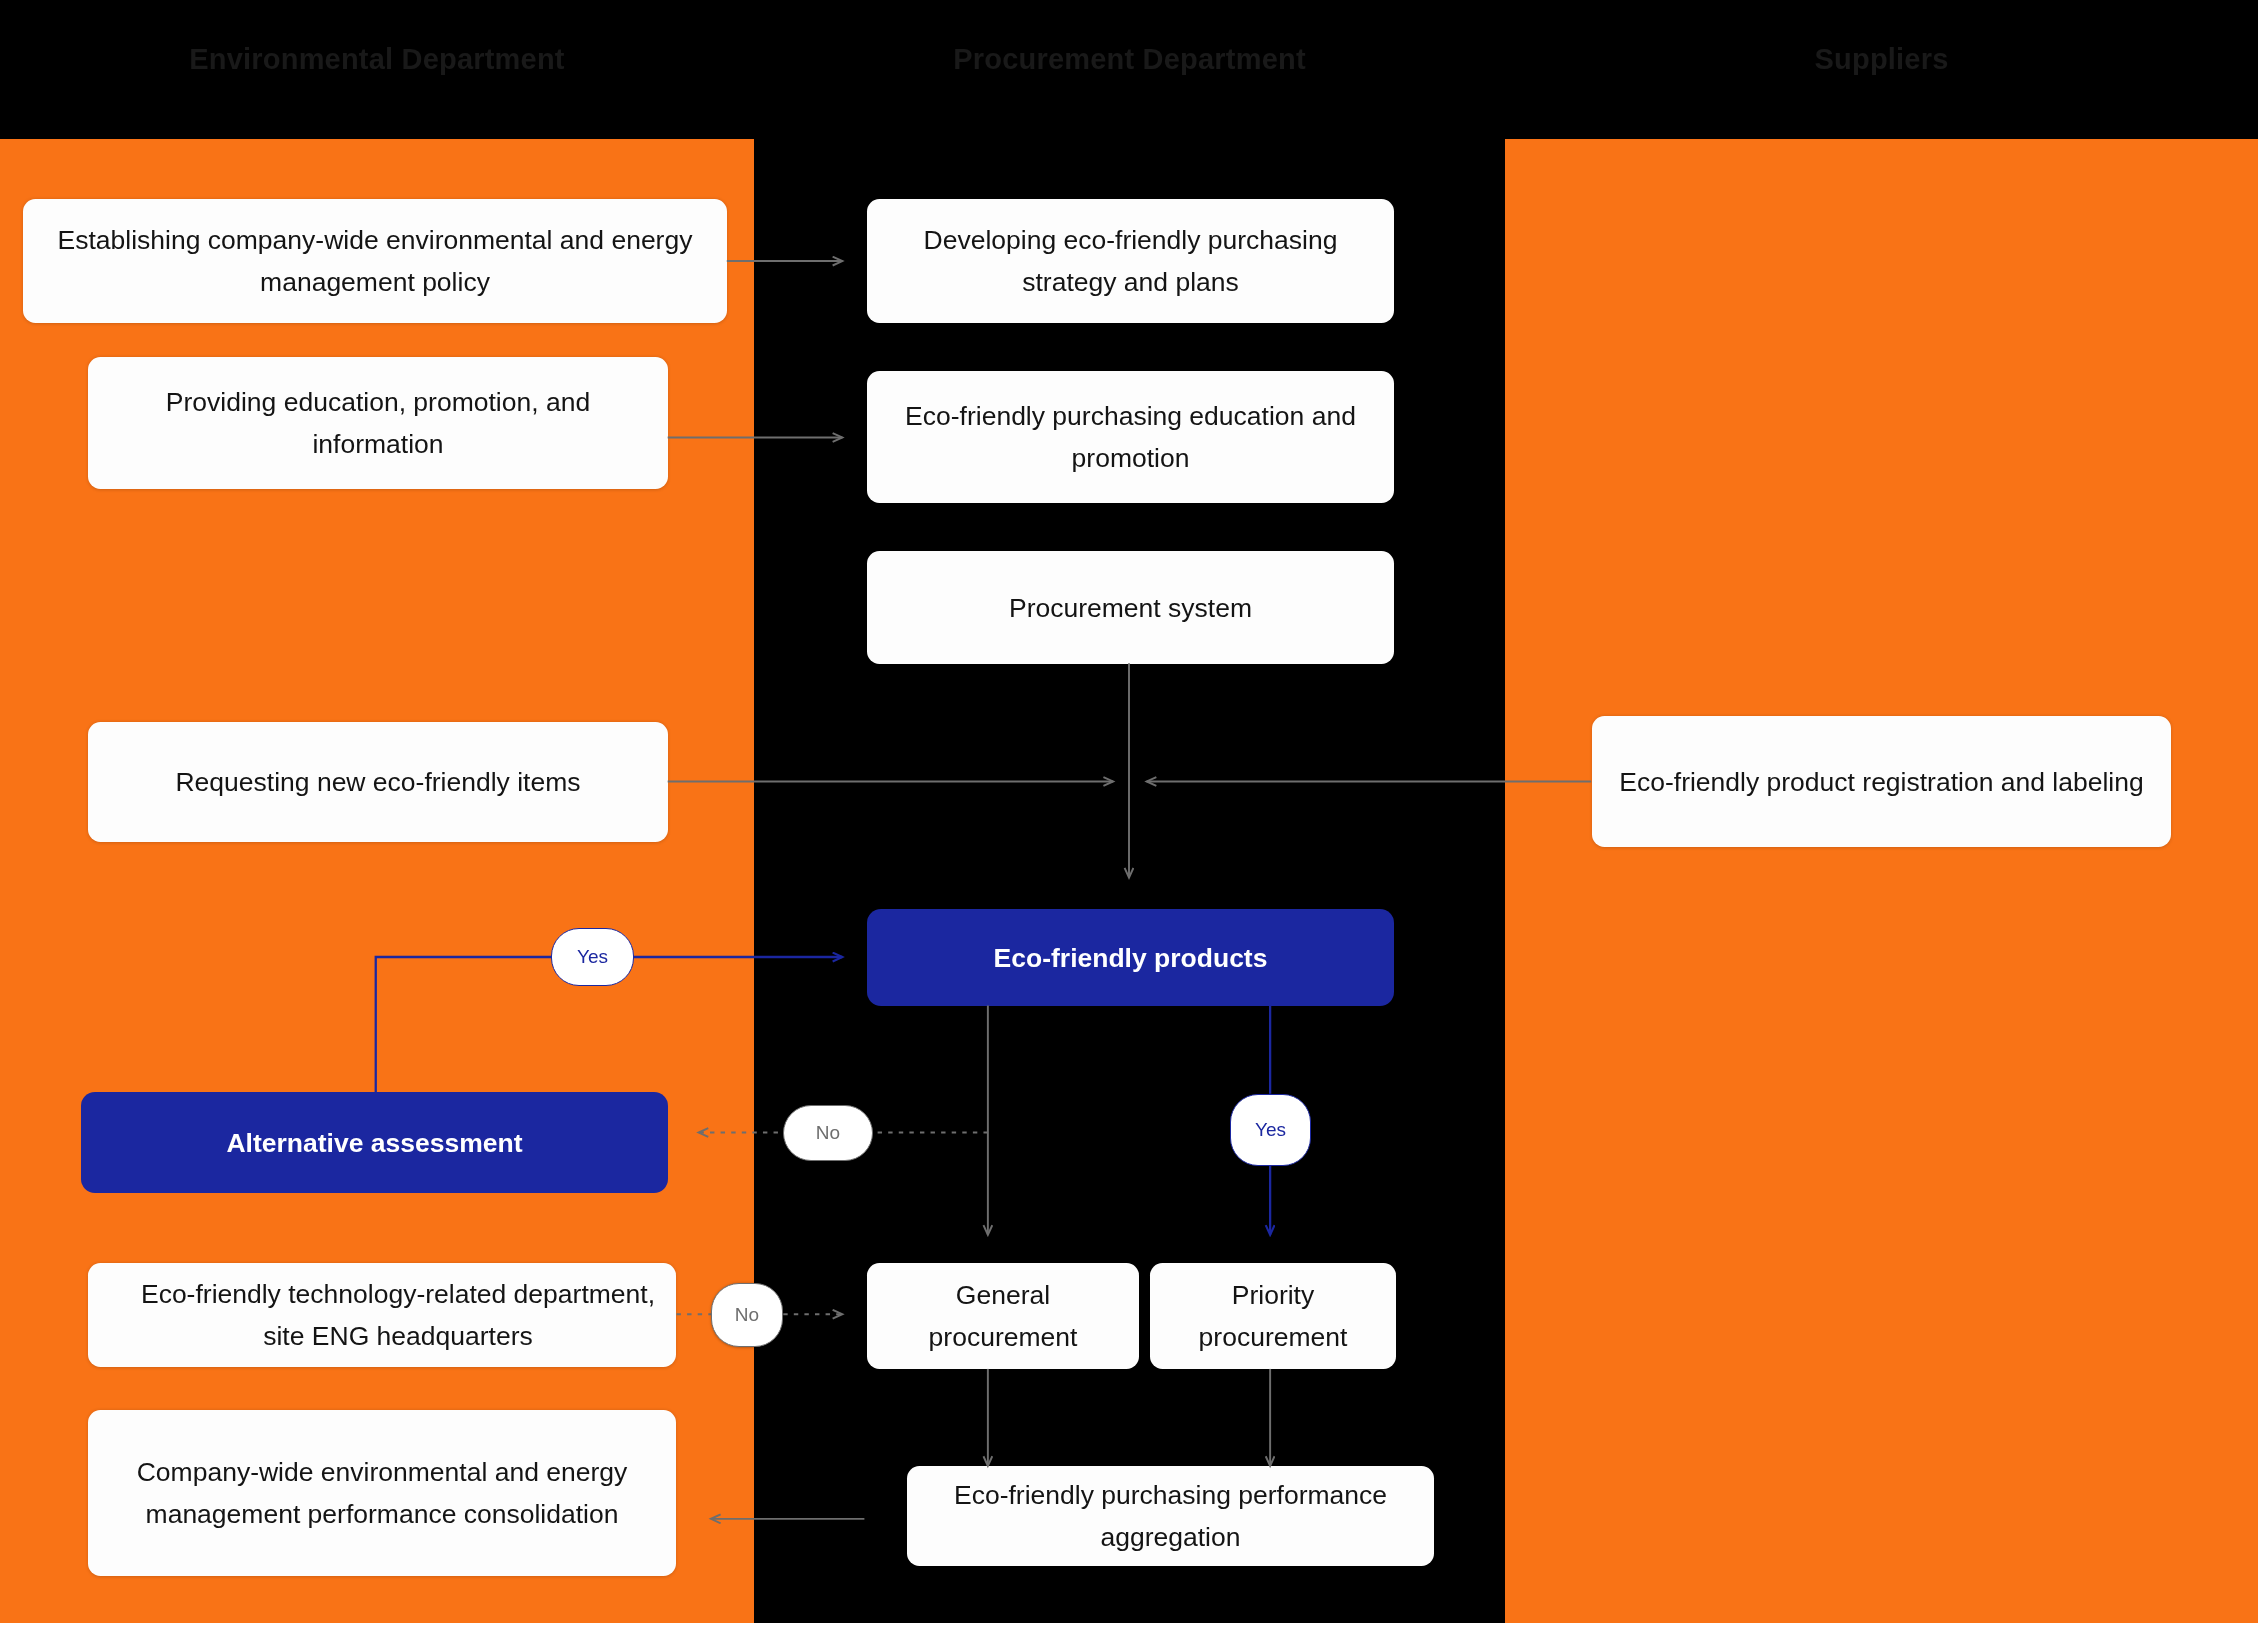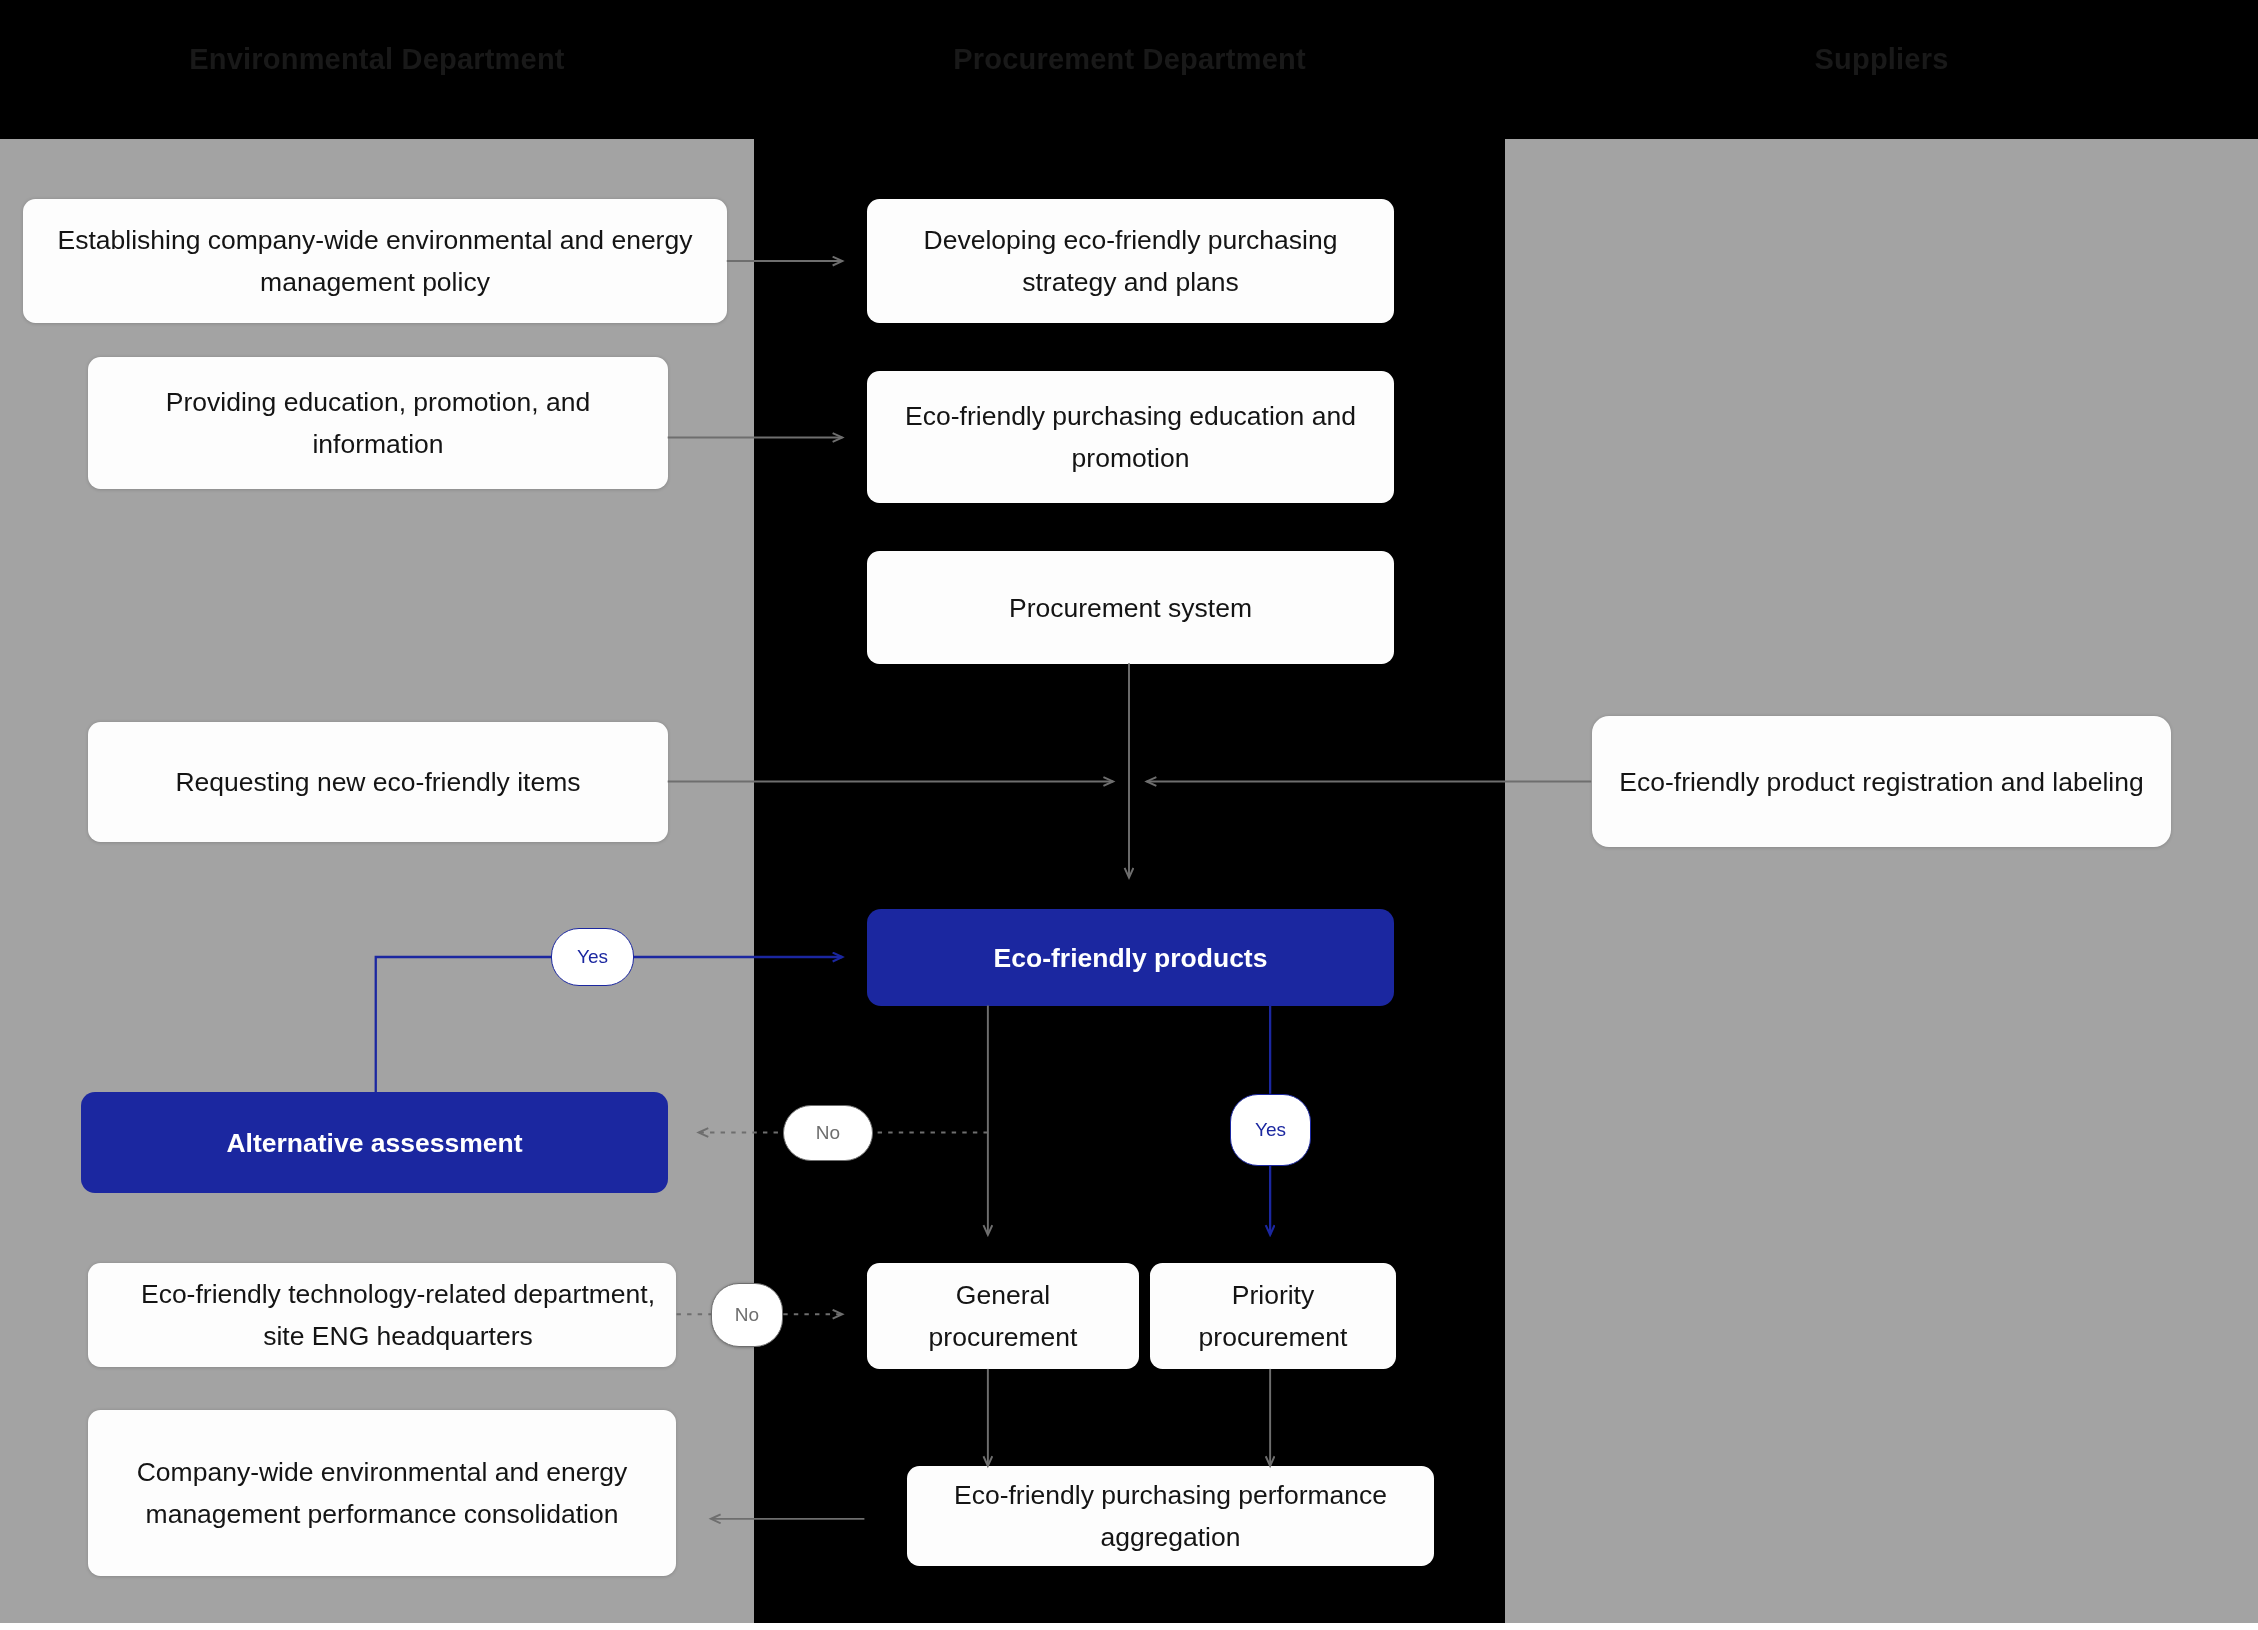--- a/index.html
+++ b/index.html
@@ -14,7 +14,7 @@
     position: relative;
     width: 2258px;
     height: 1630px;
-    background: #a3a3a3;
+    background: #f97316;
     overflow: hidden;
   }
 

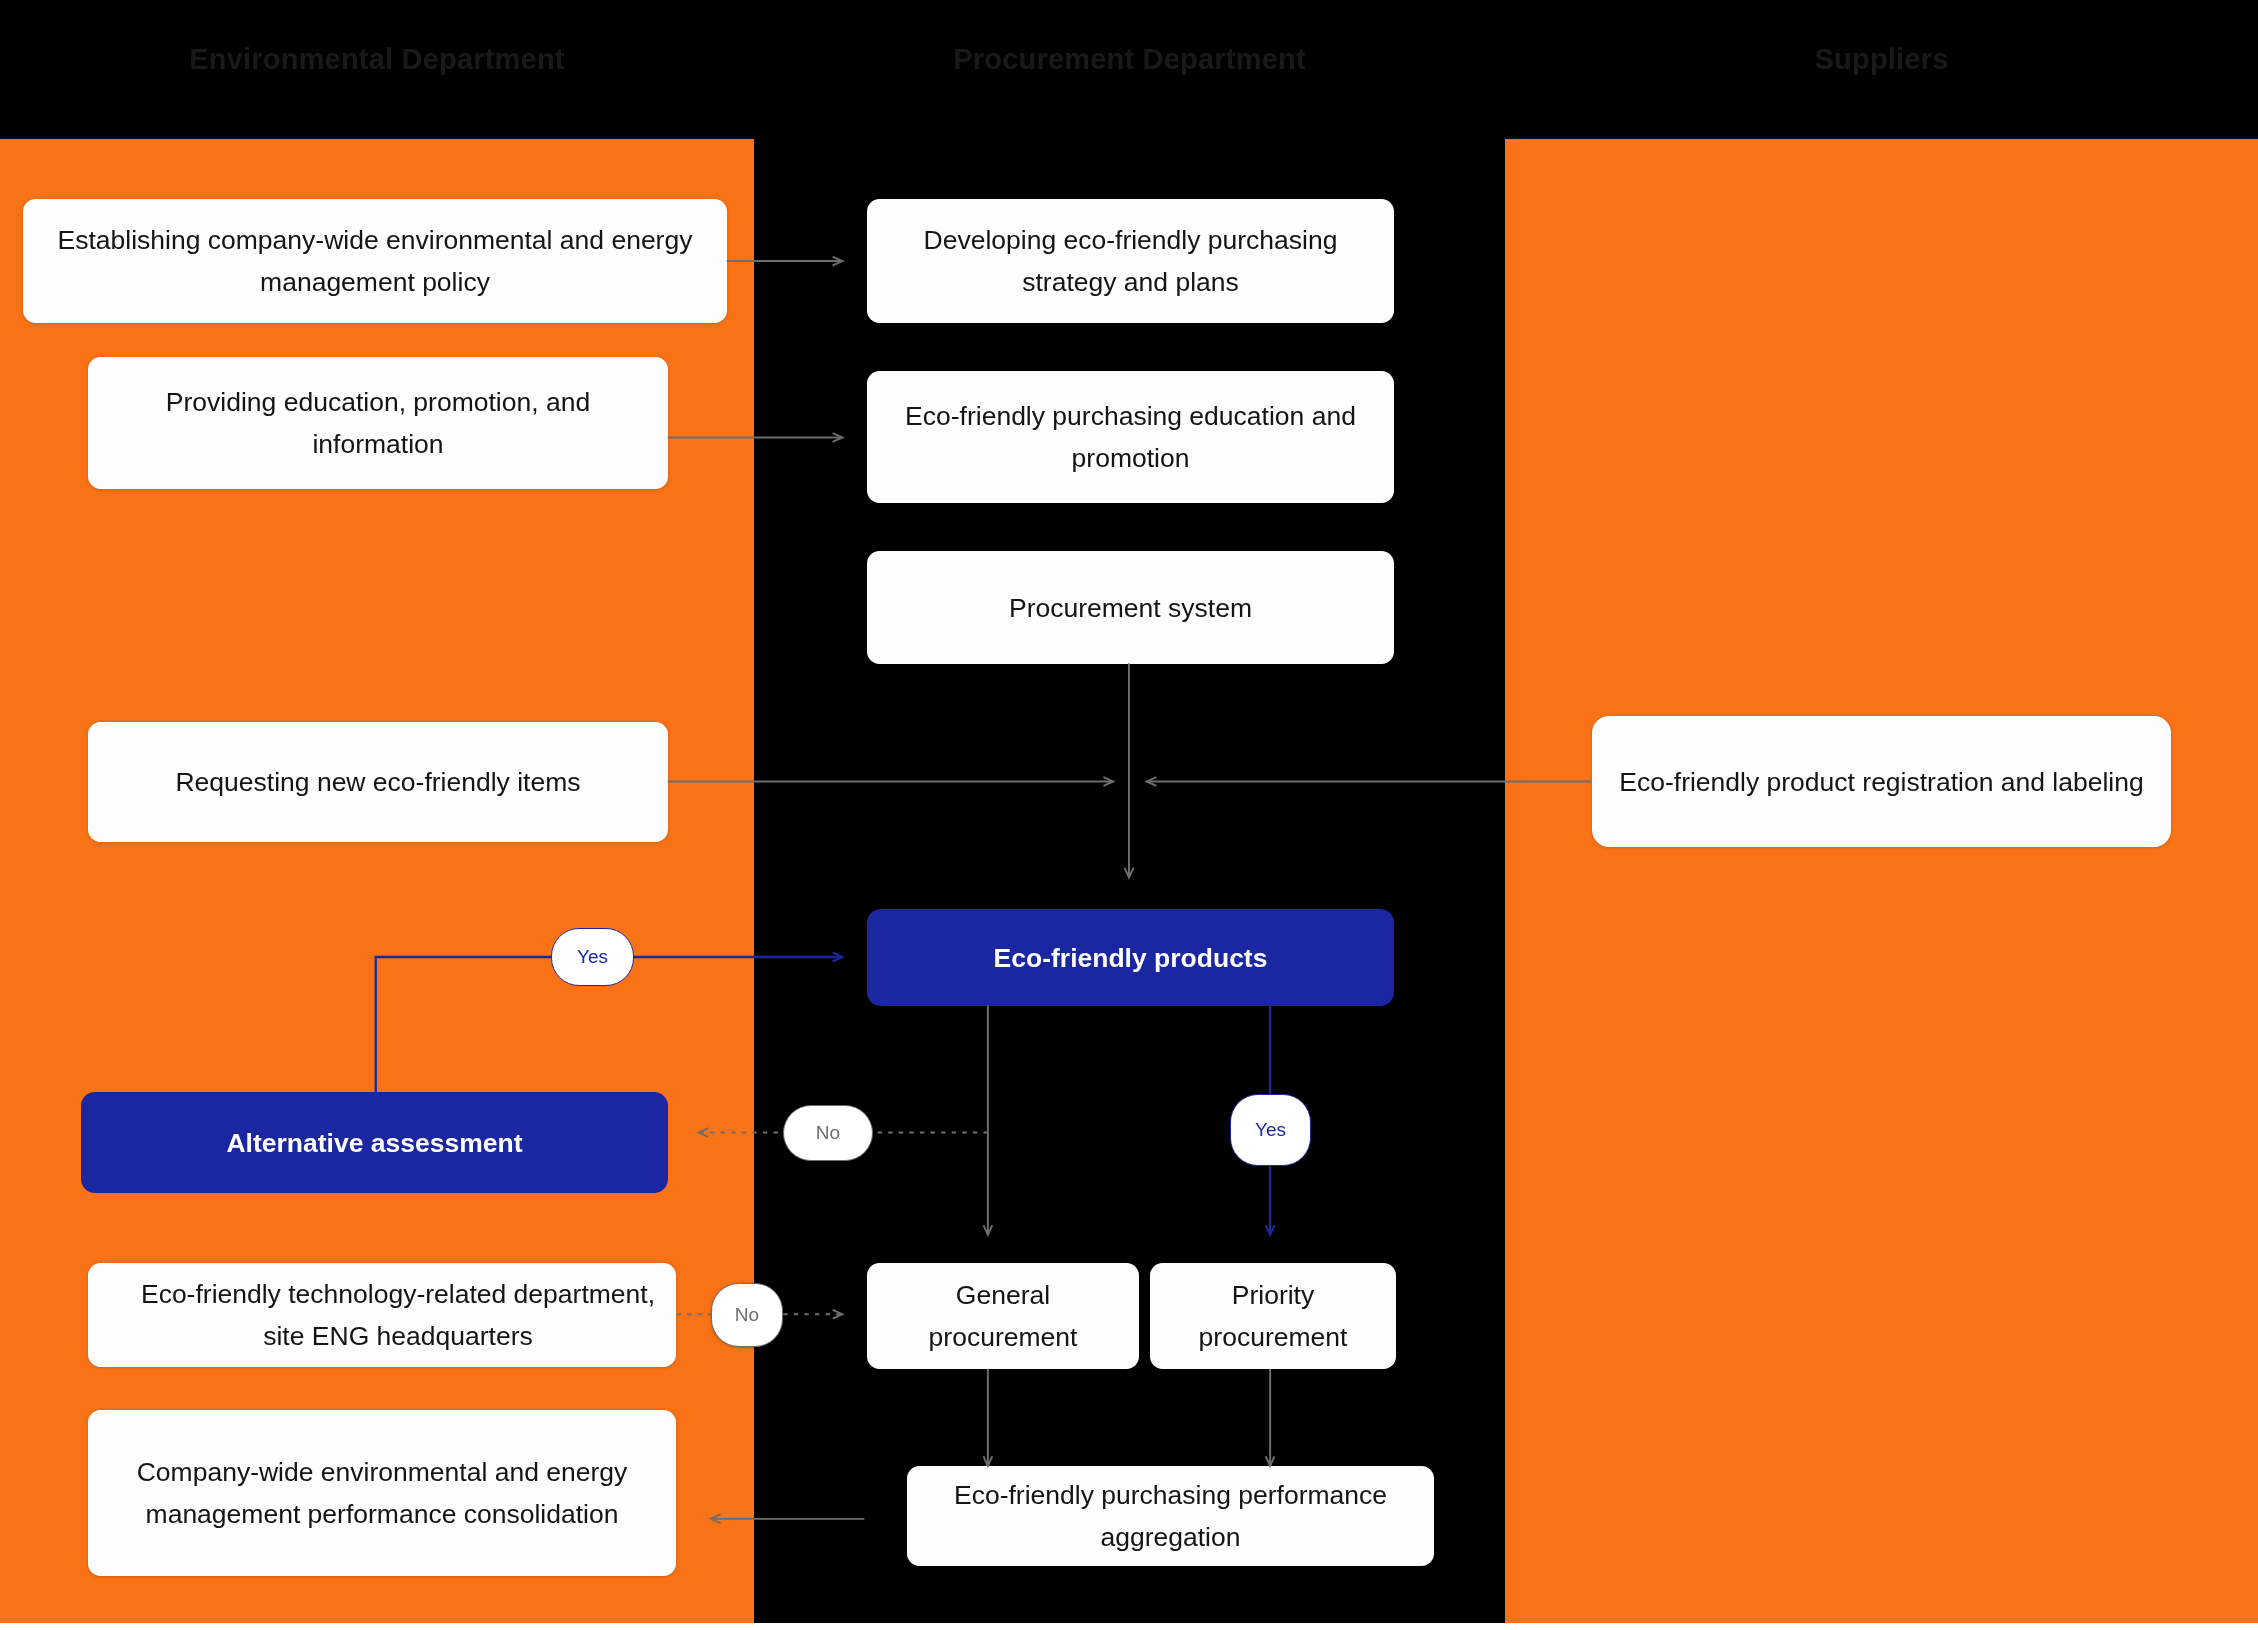--- a/index.html
+++ b/index.html
@@ -194,7 +194,7 @@
 
   <div class="node" style="left:867px; top:1466px; width:527px; height:100px;margin-left:40px;">Eco-friendly purchasing performance aggregation</div>
 
-  <div class="node" style="left:1592px; top:716px; width:579px; height:131px;border-radius:17px;">Eco-friendly product registration and labeling</div>
+  <div class="node" style="left:1592px; top:716px; width:579px; height:131px;">Eco-friendly product registration and labeling</div>
 
   <div class="pill yes" style="left:551px; top:928px; width:83px; height:58px;">Yes</div>
 

